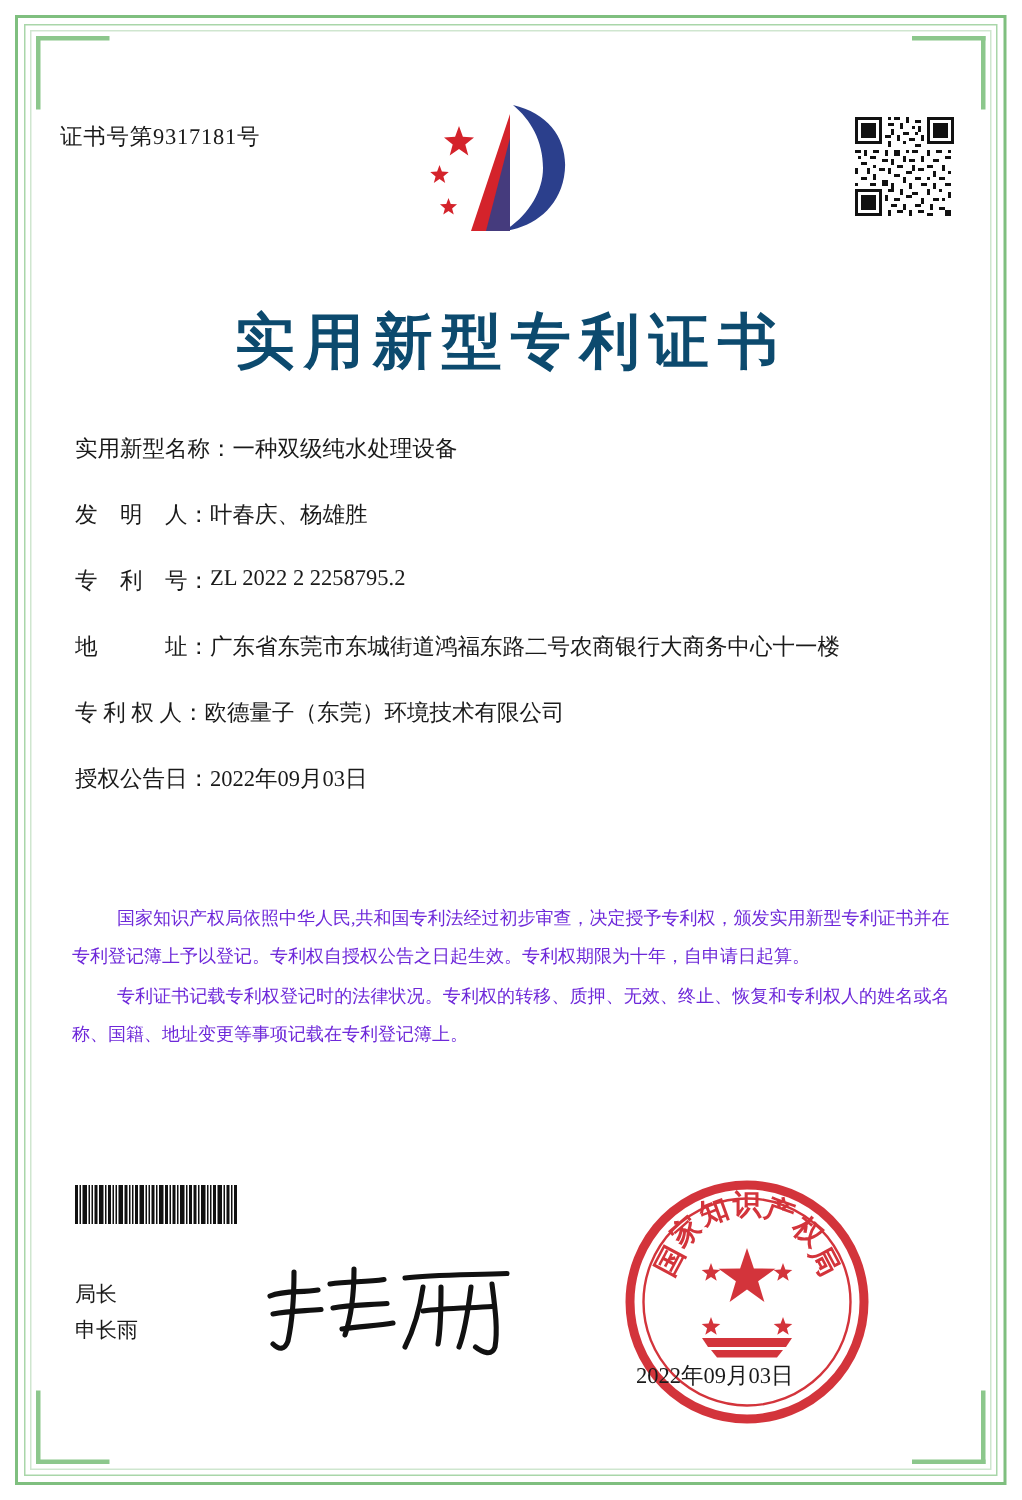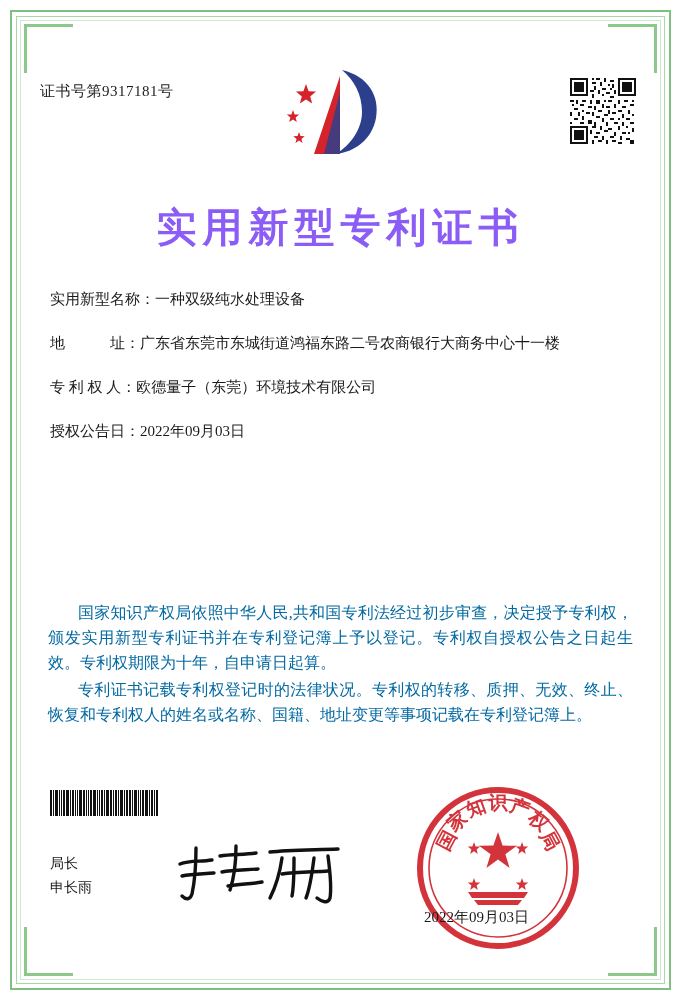--- a/index.html
+++ b/index.html
@@ -104,7 +104,7 @@
     font-size: 40px;
     font-weight: bold;
     letter-spacing: 6px;
-    color: #8b5cf6;
+    color: #0c4a6e;
     font-family: "DejaVu Serif", "Liberation Serif", serif;
   }
 

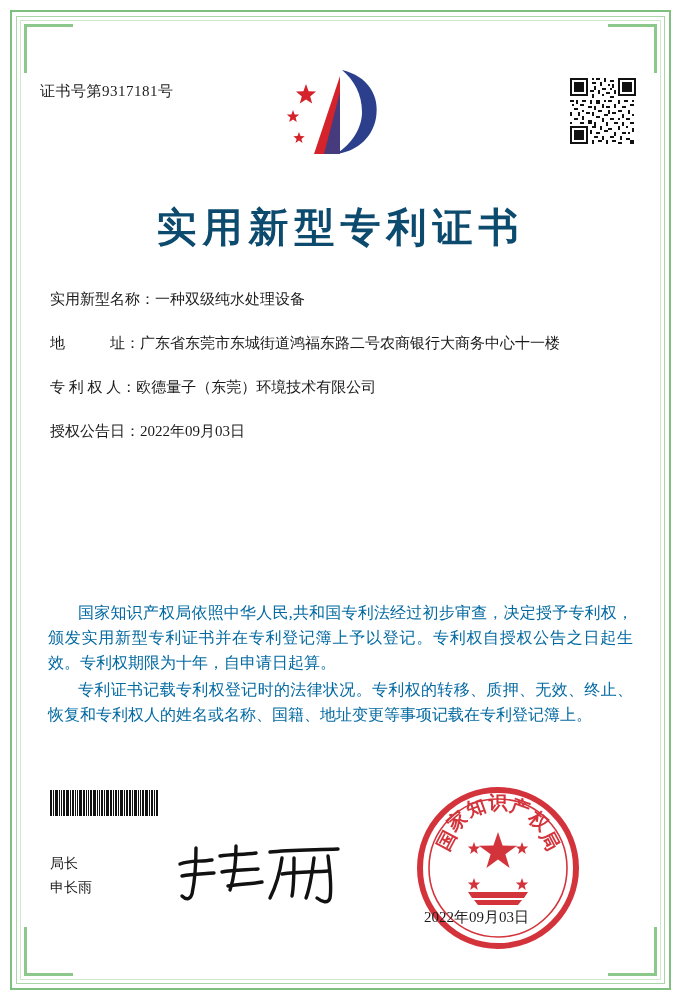--- a/index.html
+++ b/index.html
@@ -347,6 +347,9 @@
         <span class="field-label">实用新型名称：</span><span class="field-value">一种双级纯水处理设备</span>
       </div>
       <div class="field-row">
+        <span class="field-label">发　明　人：</span><span class="field-value">叶春庆、杨雄胜</span>
+      </div>
+      <div class="field-row">
         <span class="field-label">地　　　址：</span><span class="field-value">广东省东莞市东城街道鸿福东路二号农商银行大商务中心十一楼</span>
       </div>
       <div class="field-row">

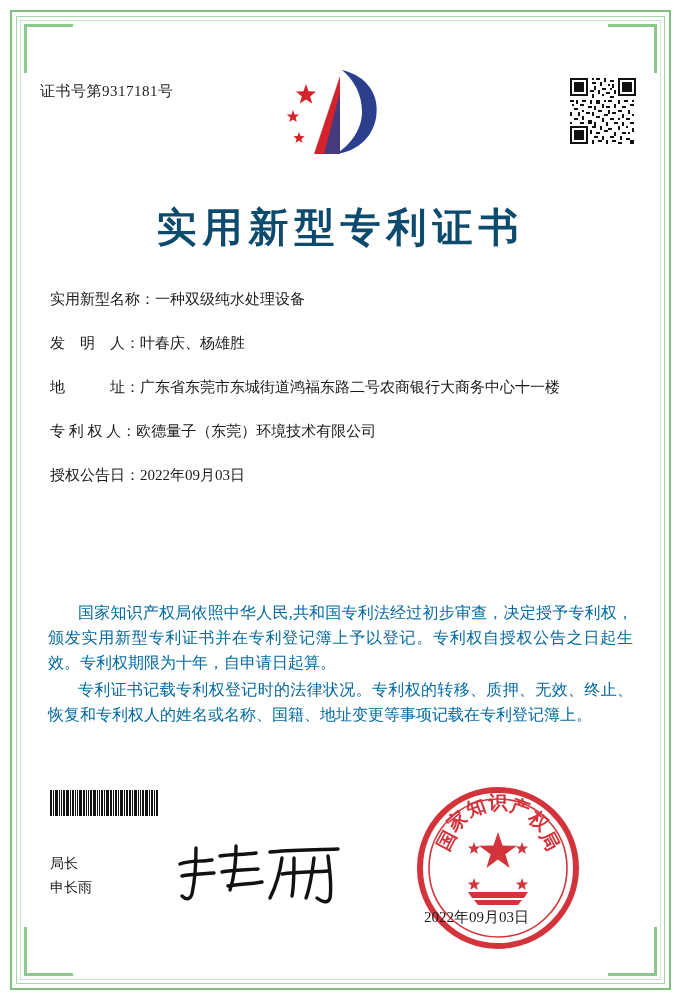--- a/index.html
+++ b/index.html
@@ -350,6 +350,9 @@
         <span class="field-label">发　明　人：</span><span class="field-value">叶春庆、杨雄胜</span>
       </div>
       <div class="field-row">
+        <span class="field-label">专　利　号：</span><span class="field-value">ZL 2022 2 2258795.2</span>
+      </div>
+      <div class="field-row">
         <span class="field-label">地　　　址：</span><span class="field-value">广东省东莞市东城街道鸿福东路二号农商银行大商务中心十一楼</span>
       </div>
       <div class="field-row">

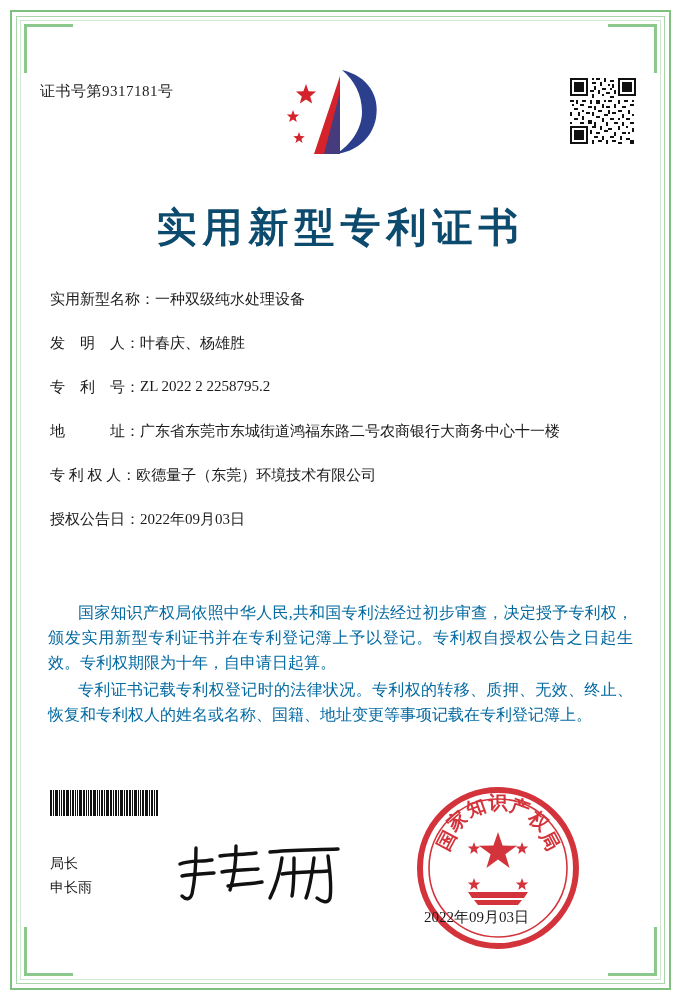--- a/index.html
+++ b/index.html
@@ -140,9 +140,9 @@
     left: 48px;
     top: 600px;
     width: 585px;
-    font-size: 16px;
+    font-size: 12px;
     line-height: 25px;
-    color: #0369a1;
+    color: #6d28d9;
     text-align: justify;
   }
   .paragraphs p {

